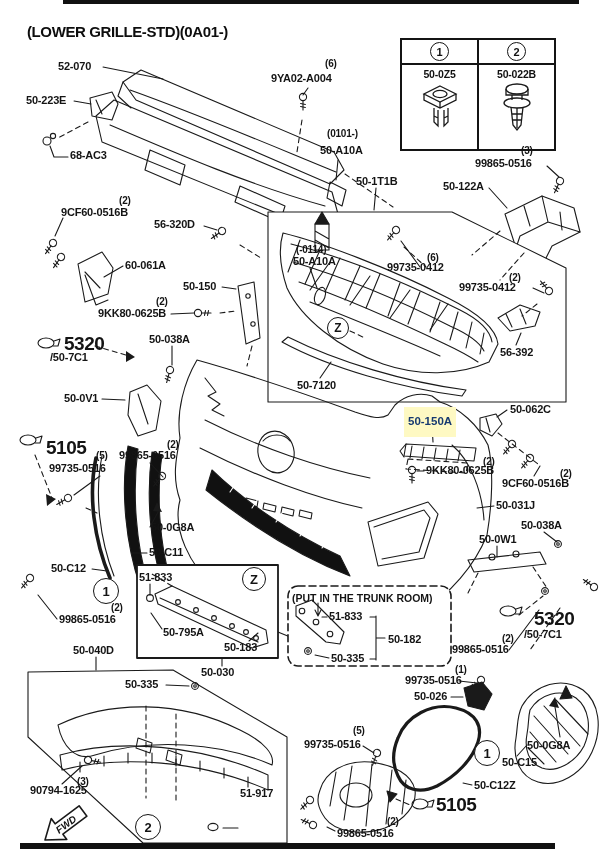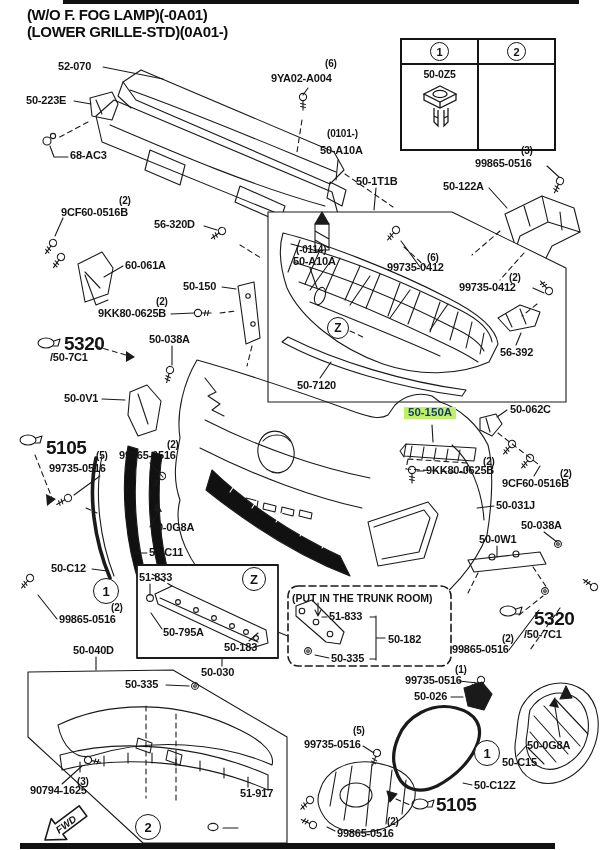--- a/index.html
+++ b/index.html
@@ -246,7 +246,6 @@
   <rect x="20" y="843" width="535" height="6" fill="#111" stroke="none"></rect>
 </svg>
 
-<div class="ttl" style="left:27px;top:6px">(W/O F. FOG LAMP)(-0A01)</div>
 <div class="ttl" style="left:27px;top:23px">(LOWER GRILLE-STD)(0A01-)</div>
 
 <div class="ftable">

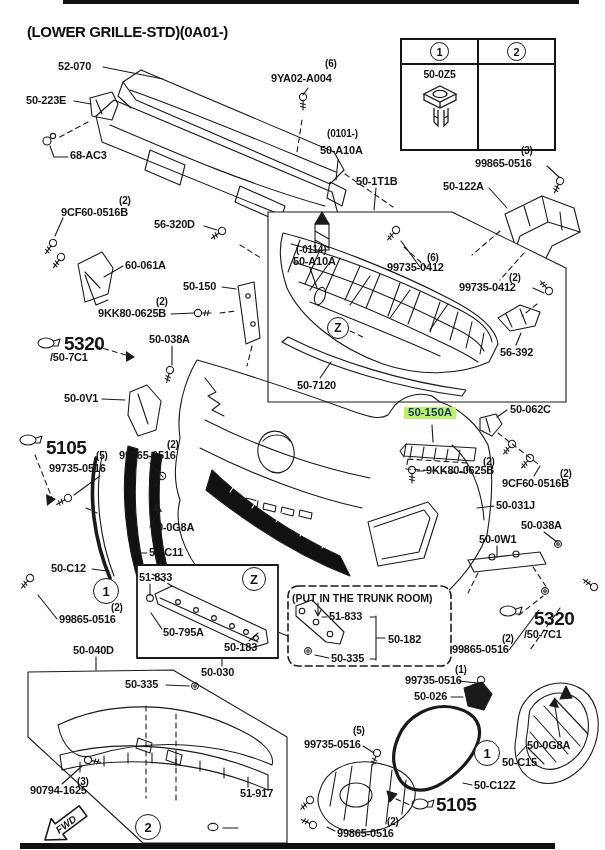--- a/index.html
+++ b/index.html
@@ -266,6 +266,15 @@
   <div class="fcol">
     <div class="fhead">
       <span class="hc">2</span>
+    </div>
+    <div class="fbody">
+      <span class="fpart">50-022B</span>
+      <svg width="40" height="56" viewBox="0 0 40 56" fill="none" stroke="#1a1a1a" stroke-width="1.3">
+        <ellipse cx="20" cy="9" rx="11" ry="5"></ellipse>
+        <path d="M9,9 L9,15 L31,15 L31,9 M15,15 L15,20 M25,15 L25,20"></path>
+        <ellipse cx="20" cy="23" rx="13" ry="5"></ellipse>
+        <path d="M14,27 L16,45 L20,50 L24,45 L26,27 M20,28 L20,48 M15,34 L25,34 M16,40 L24,40"></path>
+      </svg>
     </div>
   </div>
 </div>

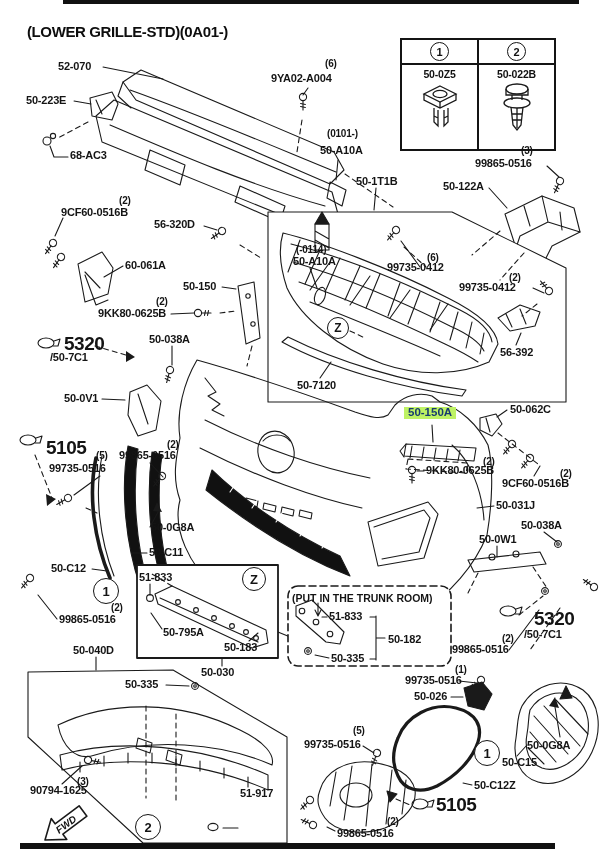--- a/index.html
+++ b/index.html
@@ -15,8 +15,8 @@
   .circ{position:absolute;z-index:3;border:1.7px solid #141414;border-radius:50%;
         background:#fff;display:flex;align-items:center;justify-content:center;
         font:bold 13px "Liberation Sans",sans-serif;color:#141414;box-sizing:border-box;}
-  .hl{position:absolute;z-index:4;background:#bef264;color:#173a70;
-      font:bold 11.5px "Liberation Sans",sans-serif;padding:0 4px;line-height:1;}
+  .hl{position:absolute;z-index:4;background:#fef9c3;color:#173a70;
+      font:bold 11.5px "Liberation Sans",sans-serif;padding:9px 4px;line-height:1;}
   .note{position:absolute;z-index:3;font:bold 10.5px "Liberation Sans",sans-serif;
         white-space:nowrap;color:#141414;}
   

